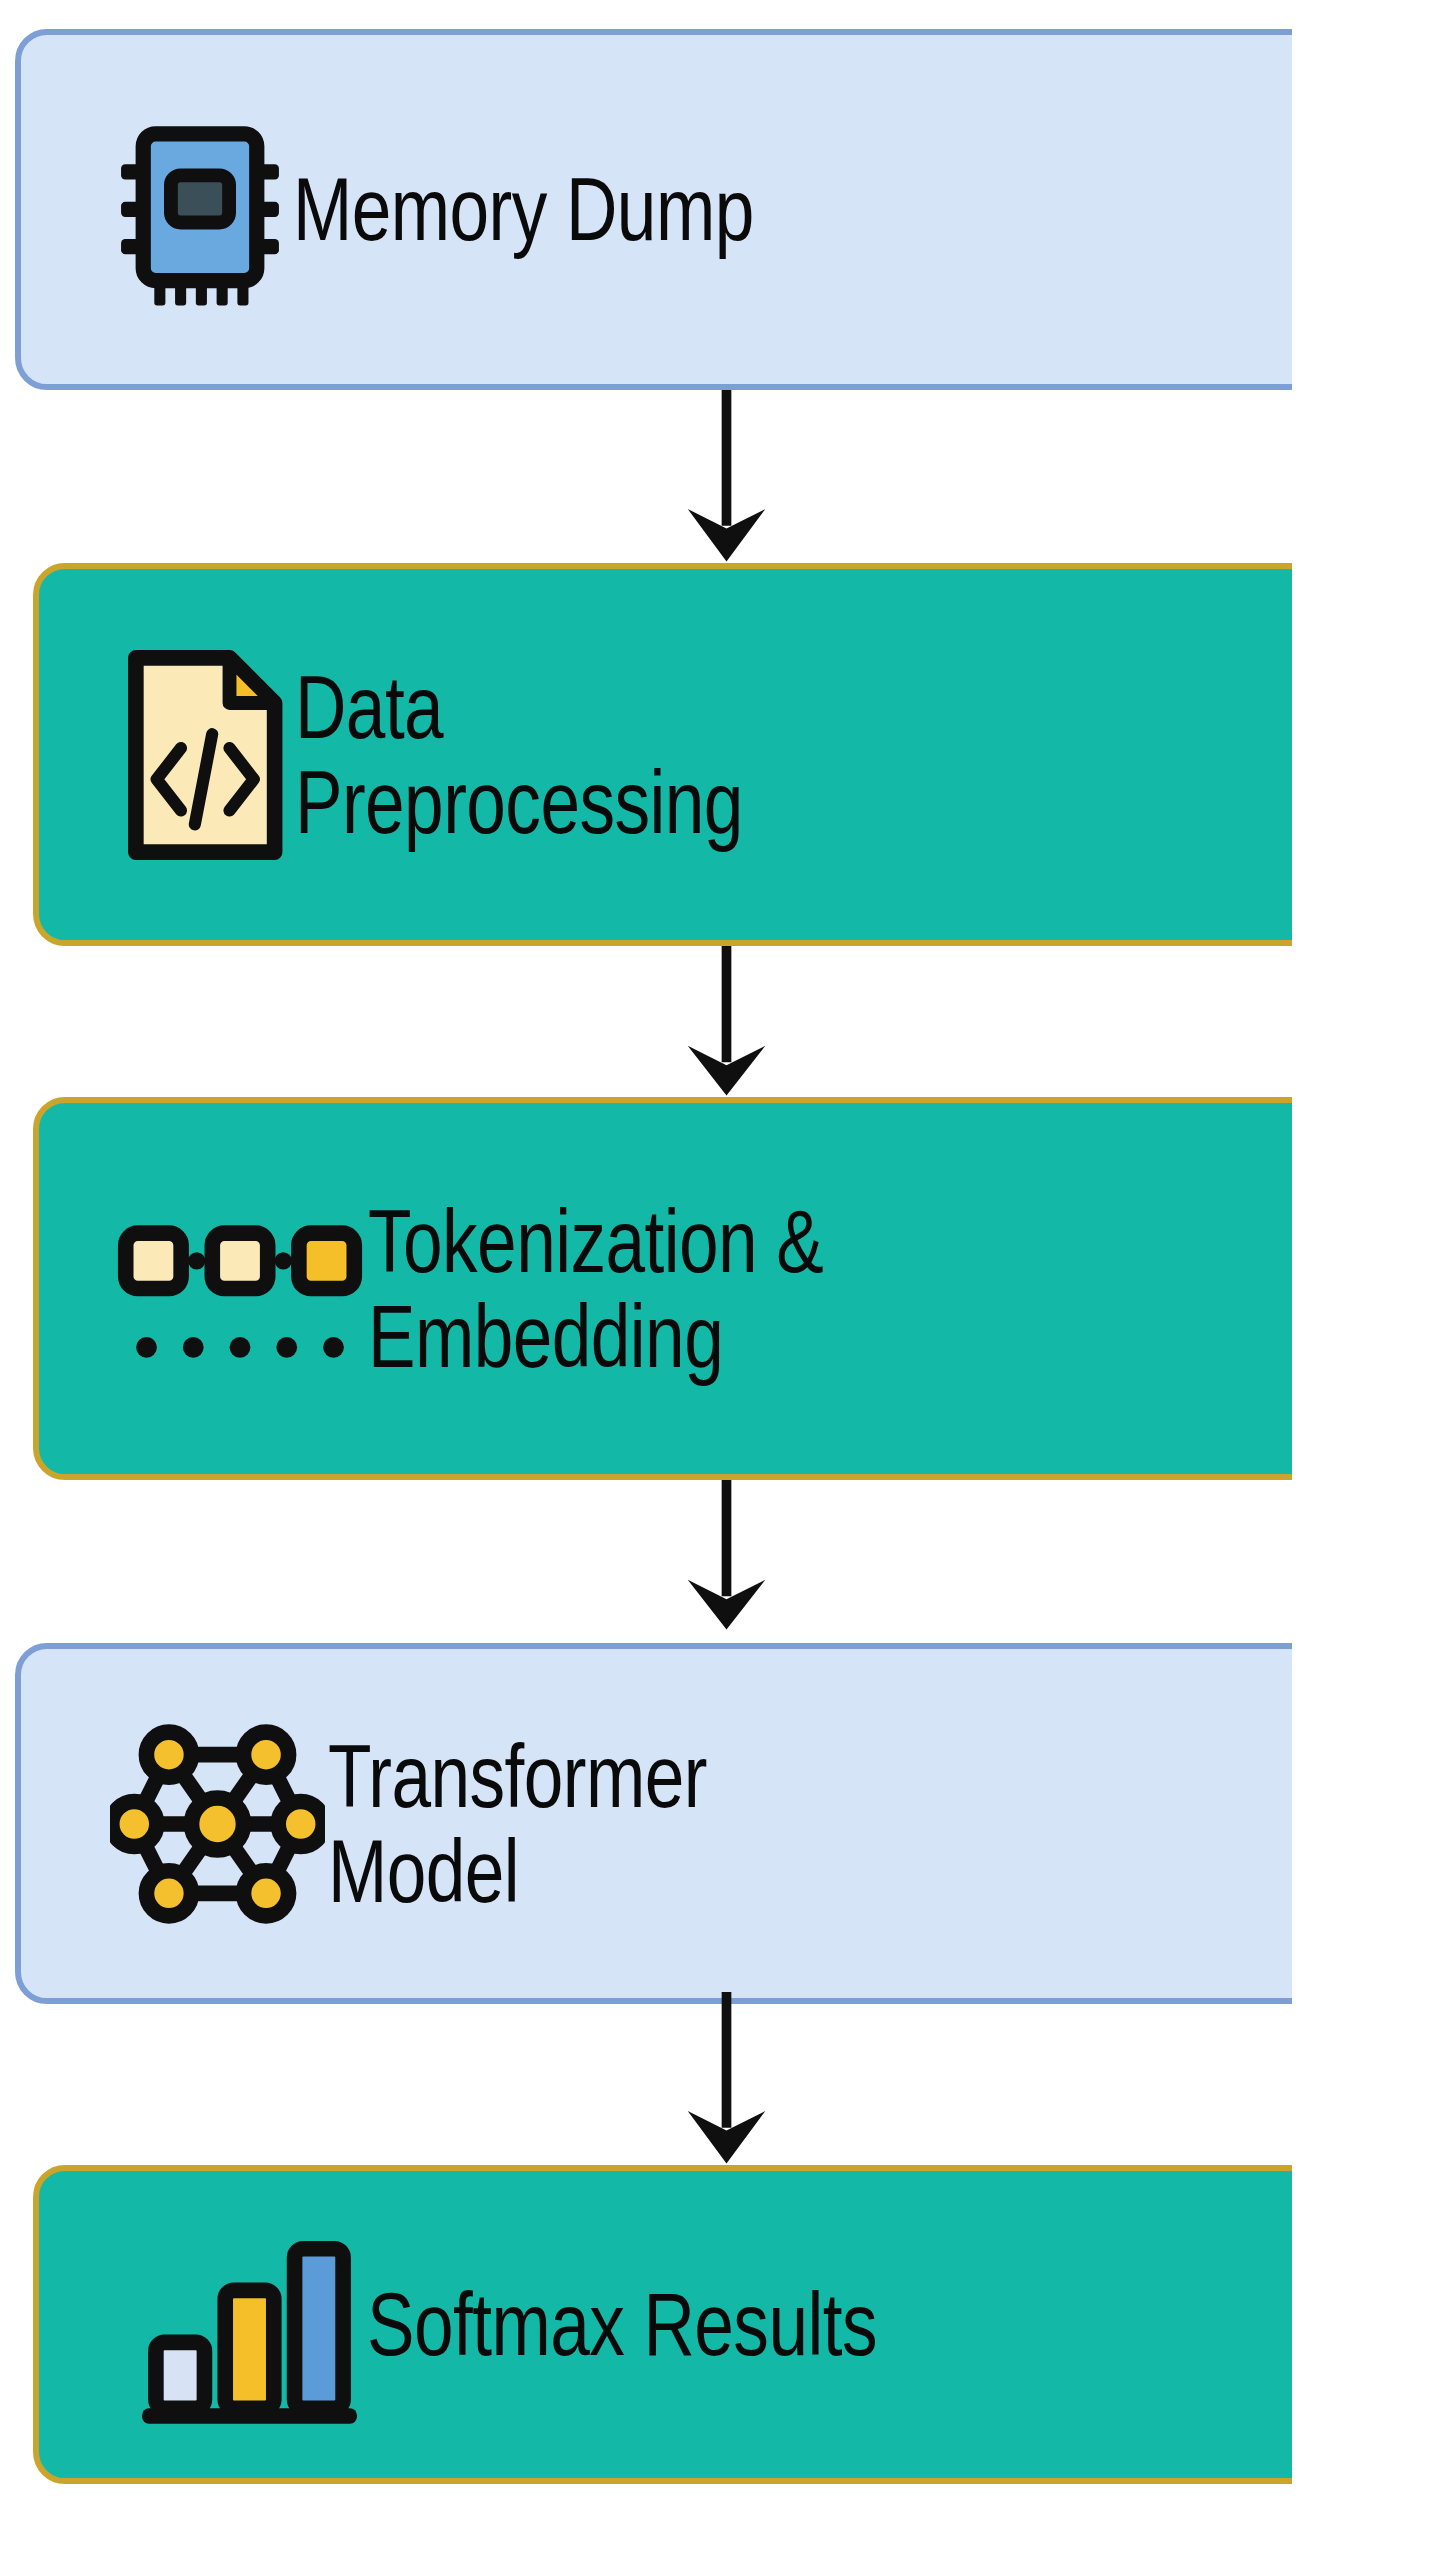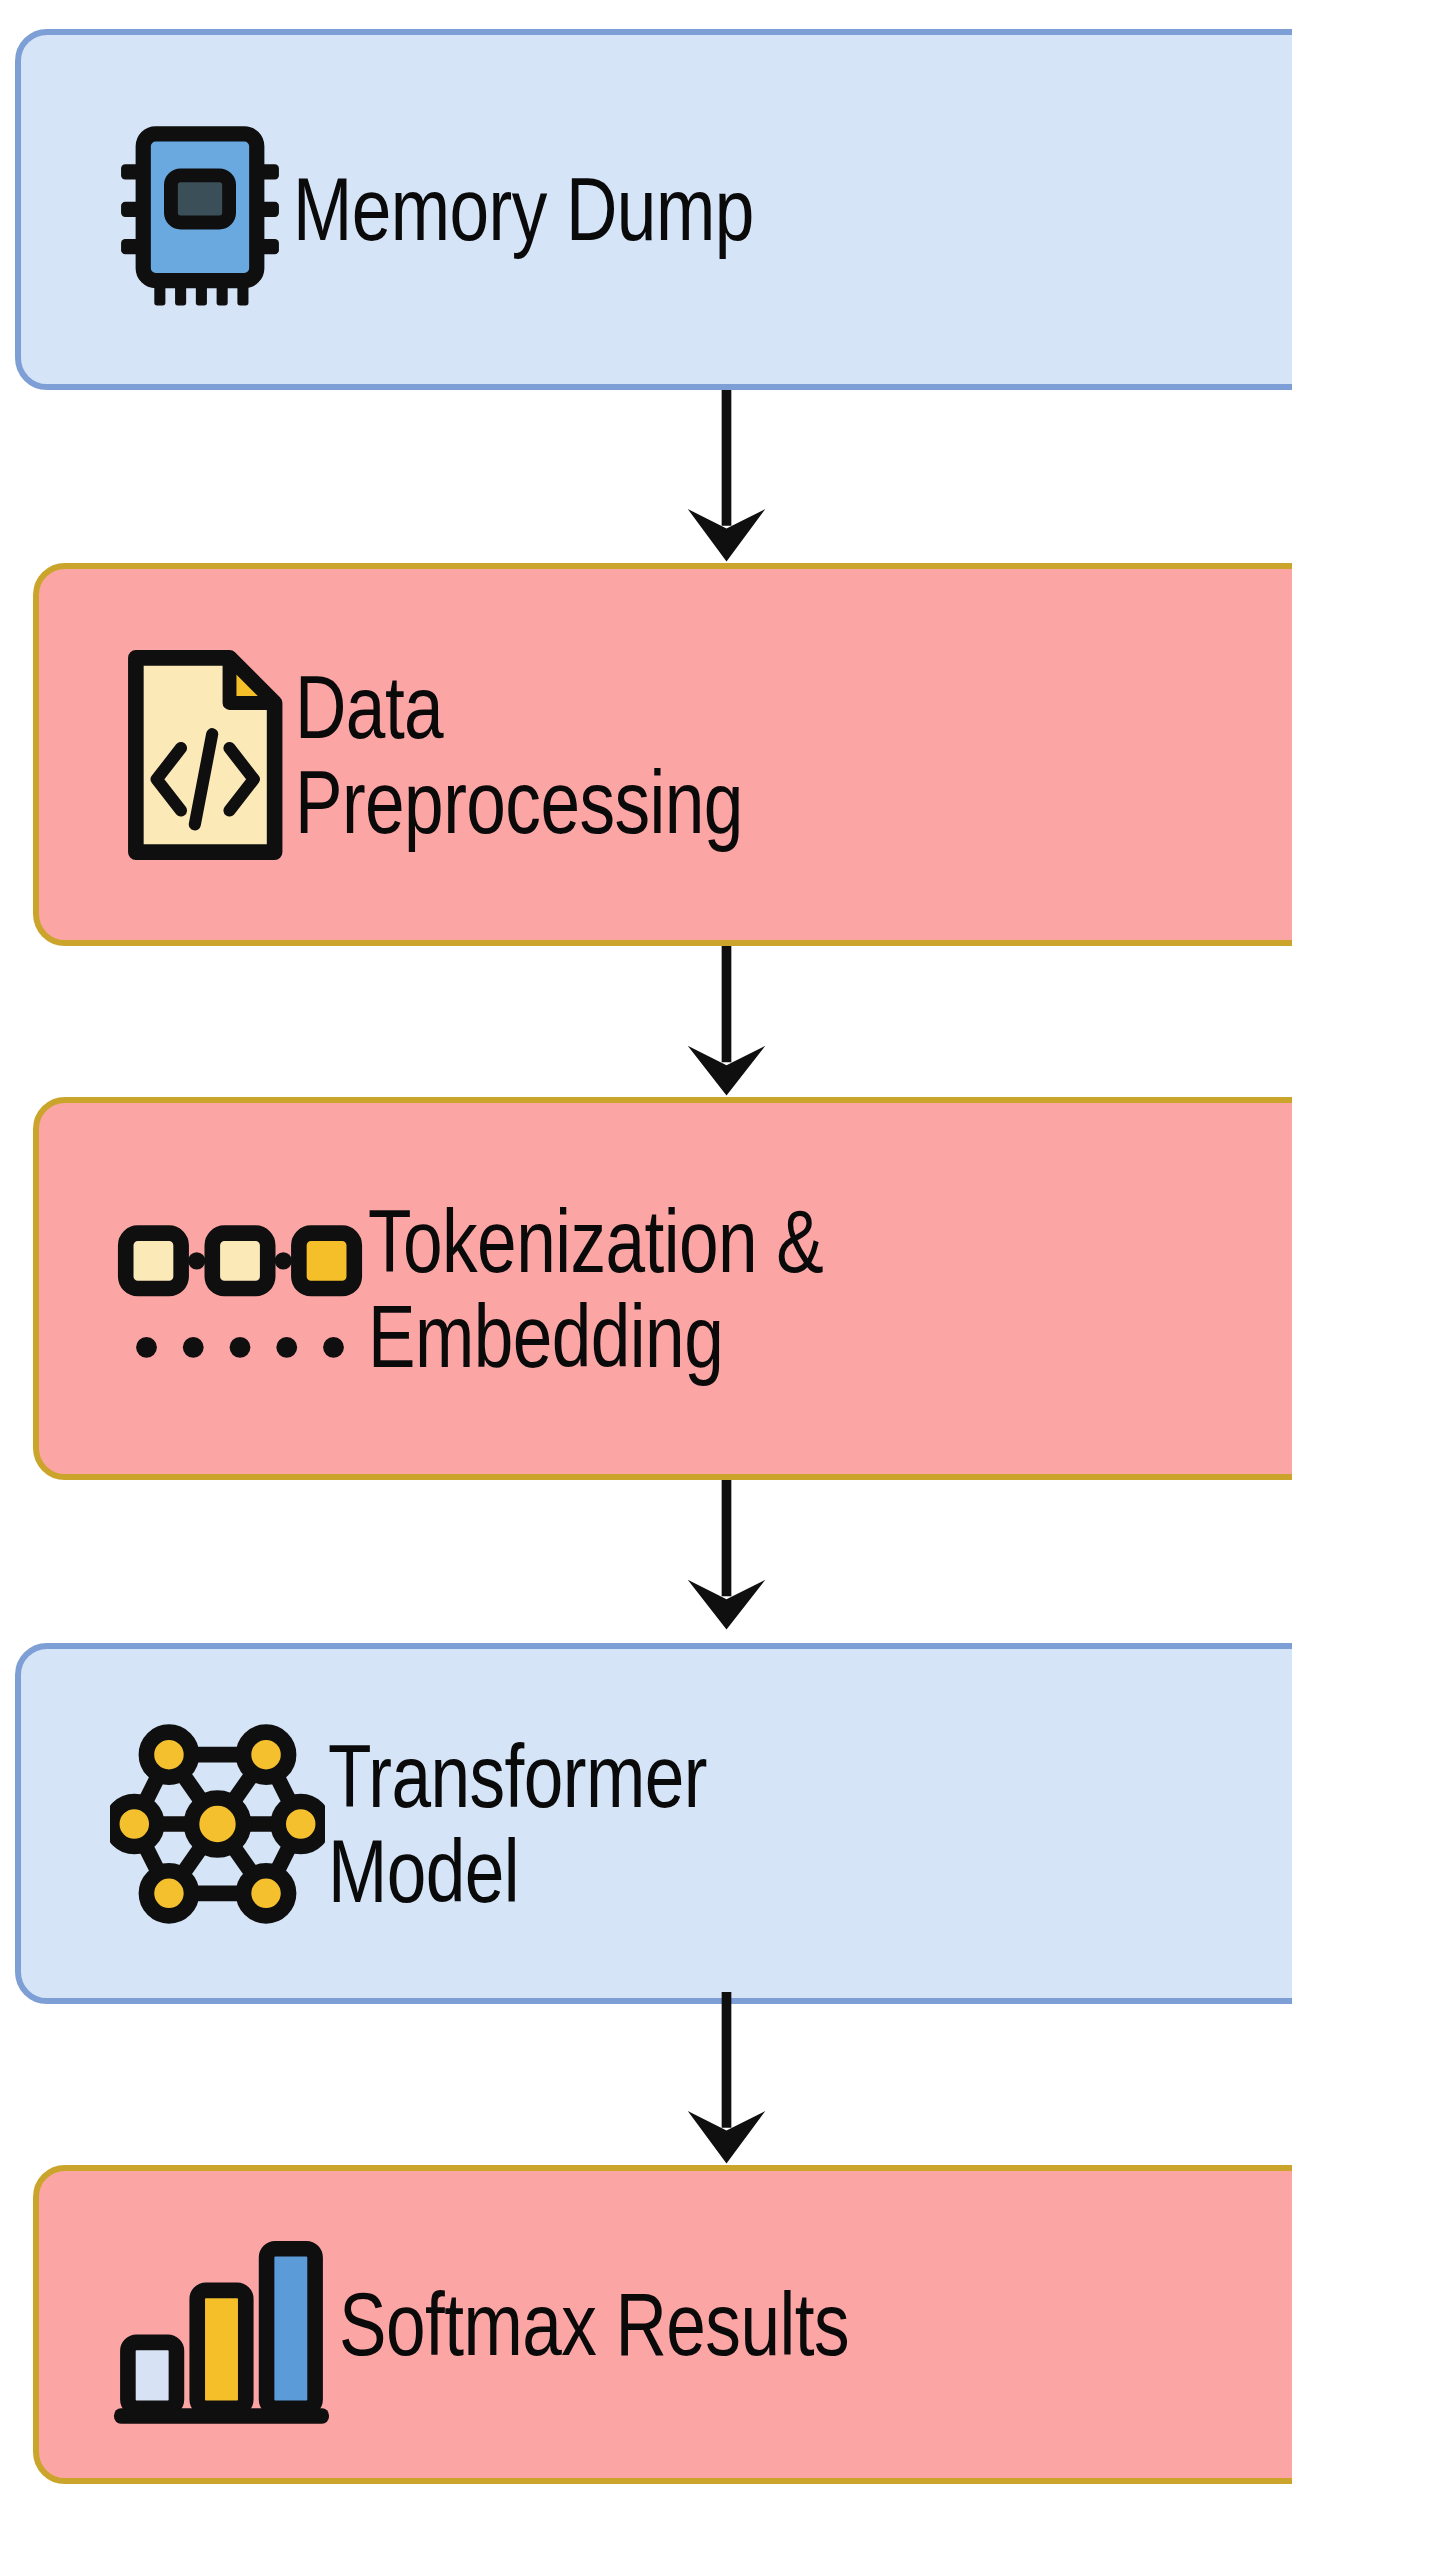--- a/index.html
+++ b/index.html
@@ -25,7 +25,7 @@
     border-width:6.2px;
   }
   .node.gold{
-    background:#fca5a5;
+    background:#14b8a6;
     border-color:#cba52b;
     border-width:6.2px;
   }

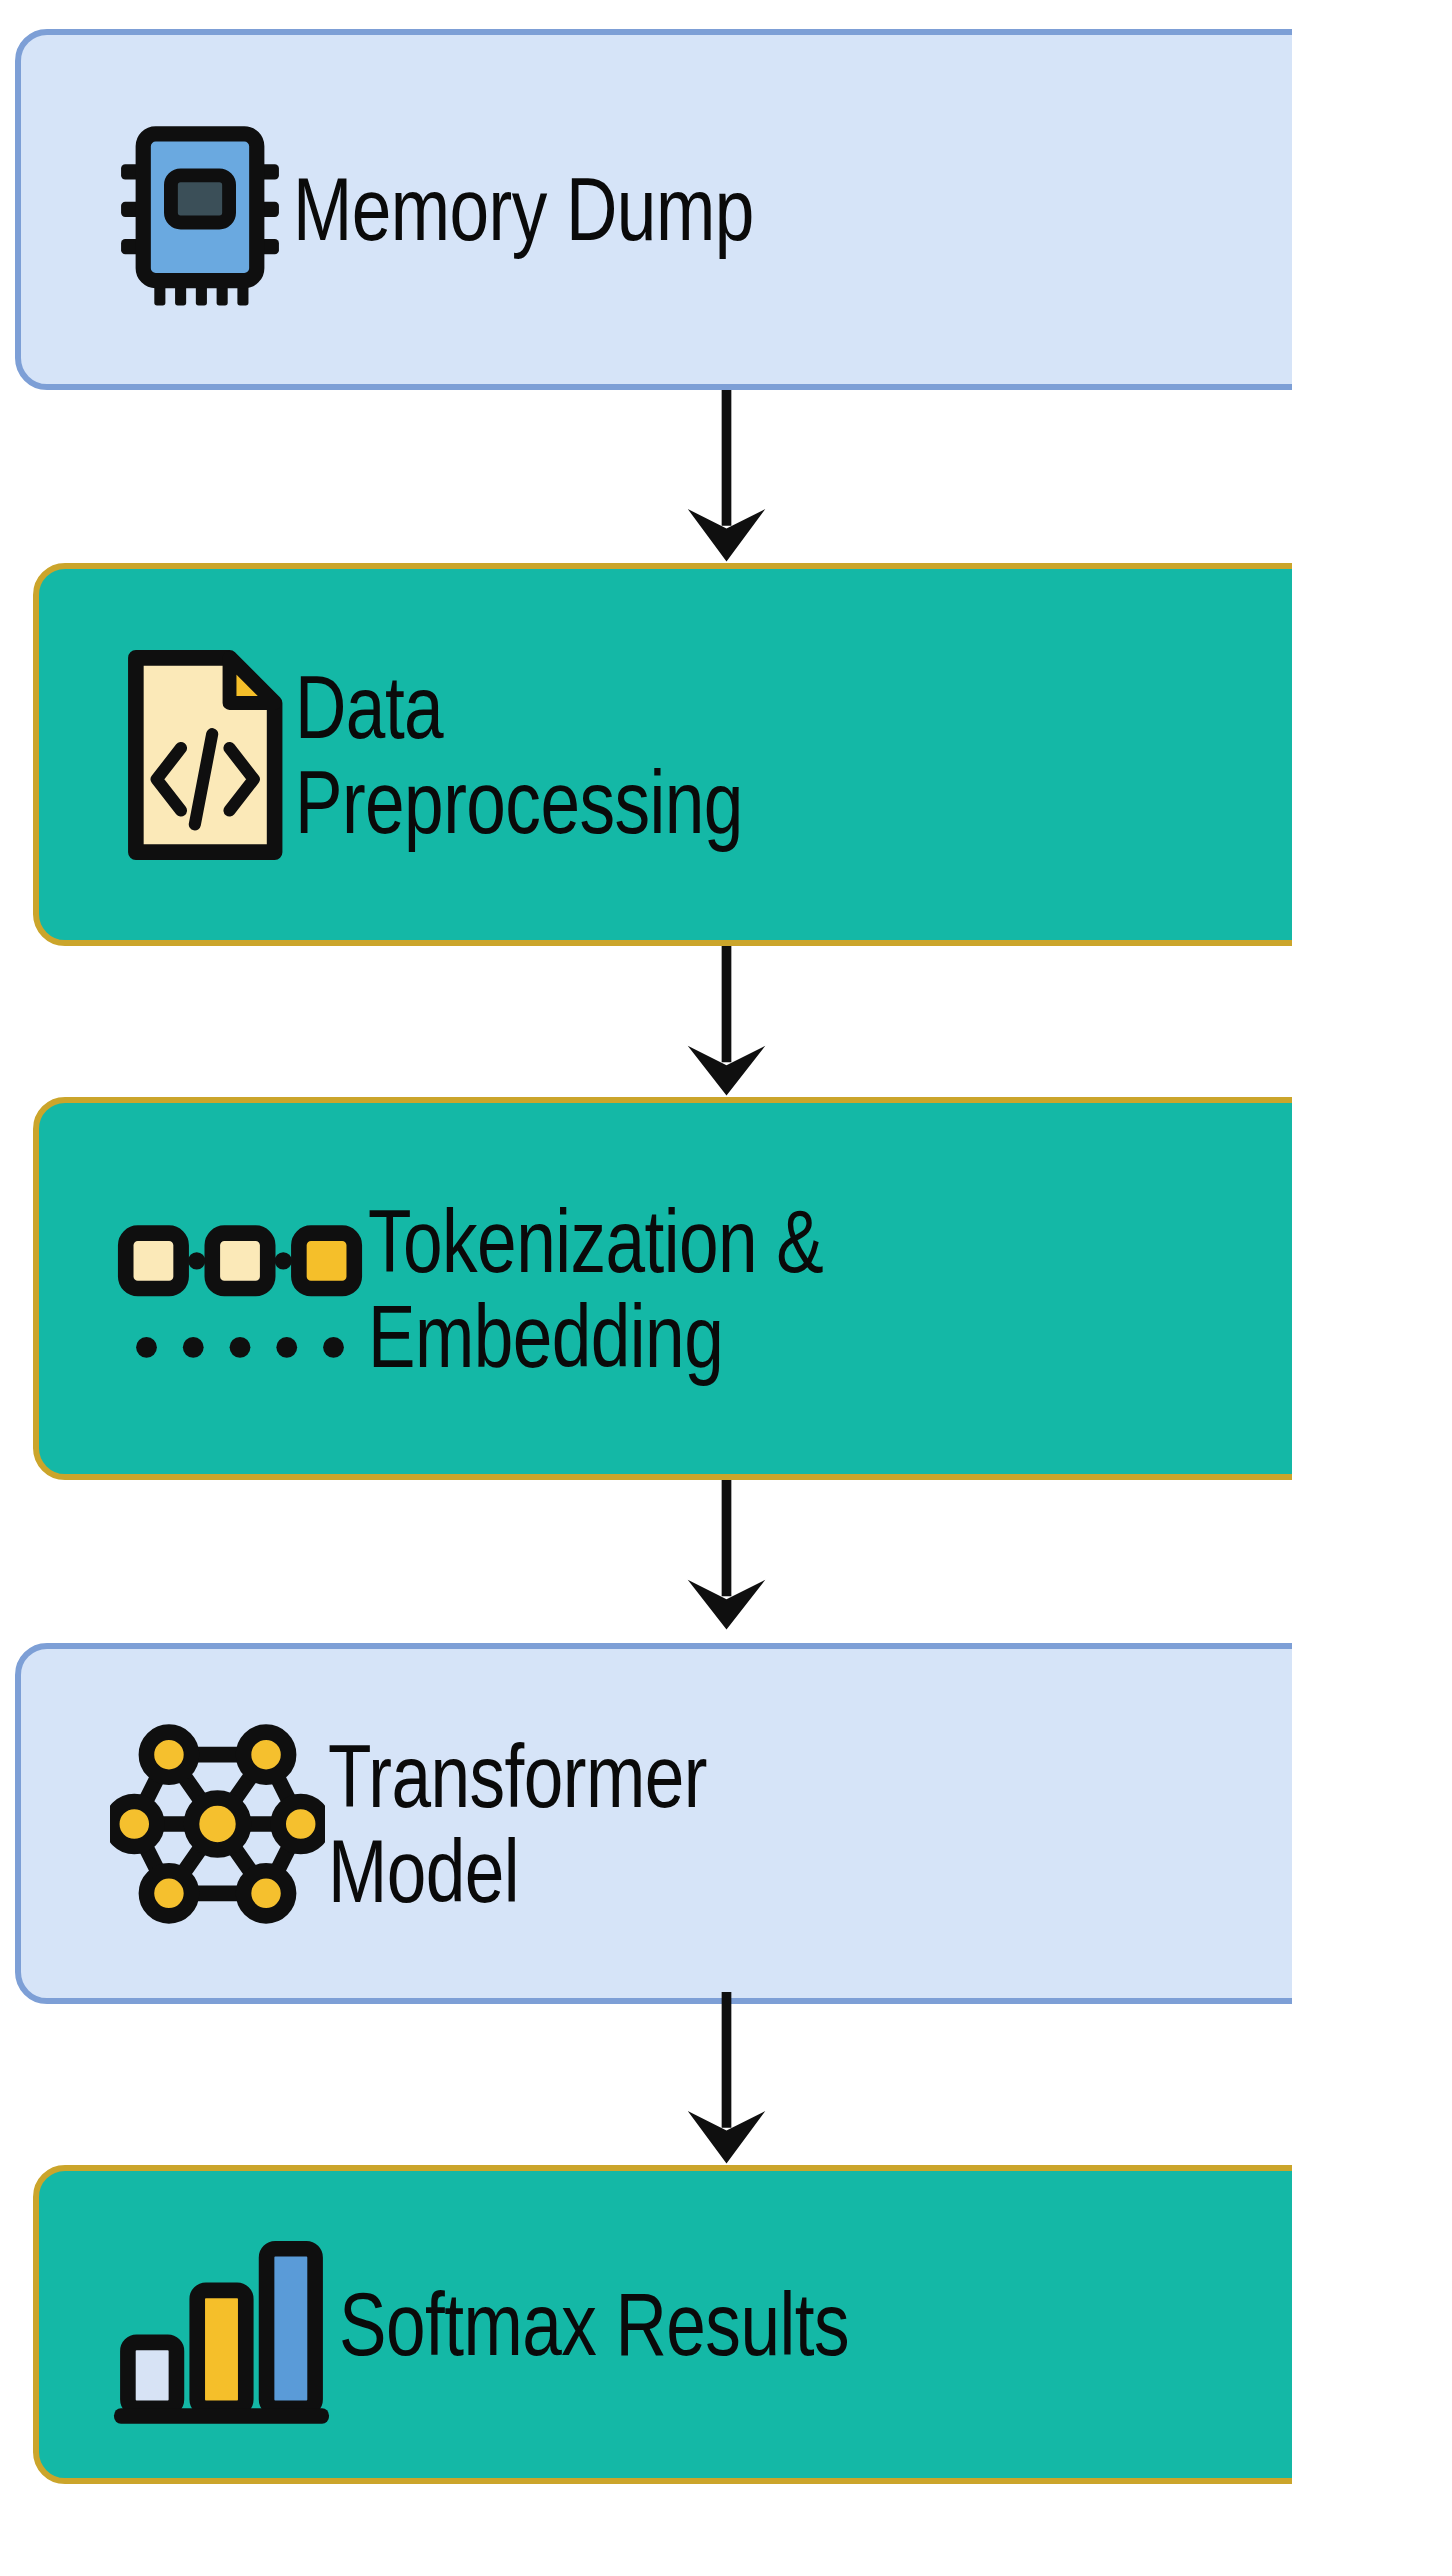--- a/index.html
+++ b/index.html
@@ -55,7 +55,7 @@
   #n-preprocess  {left:33px; top:563px;  width:1380px;height:383px;  padding-left:76px;}
   #n-tokenize    {left:33px; top:1097px; width:1380px;height:383px;  padding-left:76px;}
   #n-transformer {left:15.3px; top:1631px; width:1415px;height:361px;  padding-left:89px;margin-top:12px;}
-  #n-softmax     {left:33px; top:2165px; width:1380px;height:319px;  padding-left:68px;}
+  #n-softmax     {left:33px; top:2165px; width:1380px;height:319px;  padding-left:96px;}
 
   #a1{left:657px; top:390px;  width:139px;height:173px;}
   #a2{left:657px; top:946px; width:139px;height:151px;}

